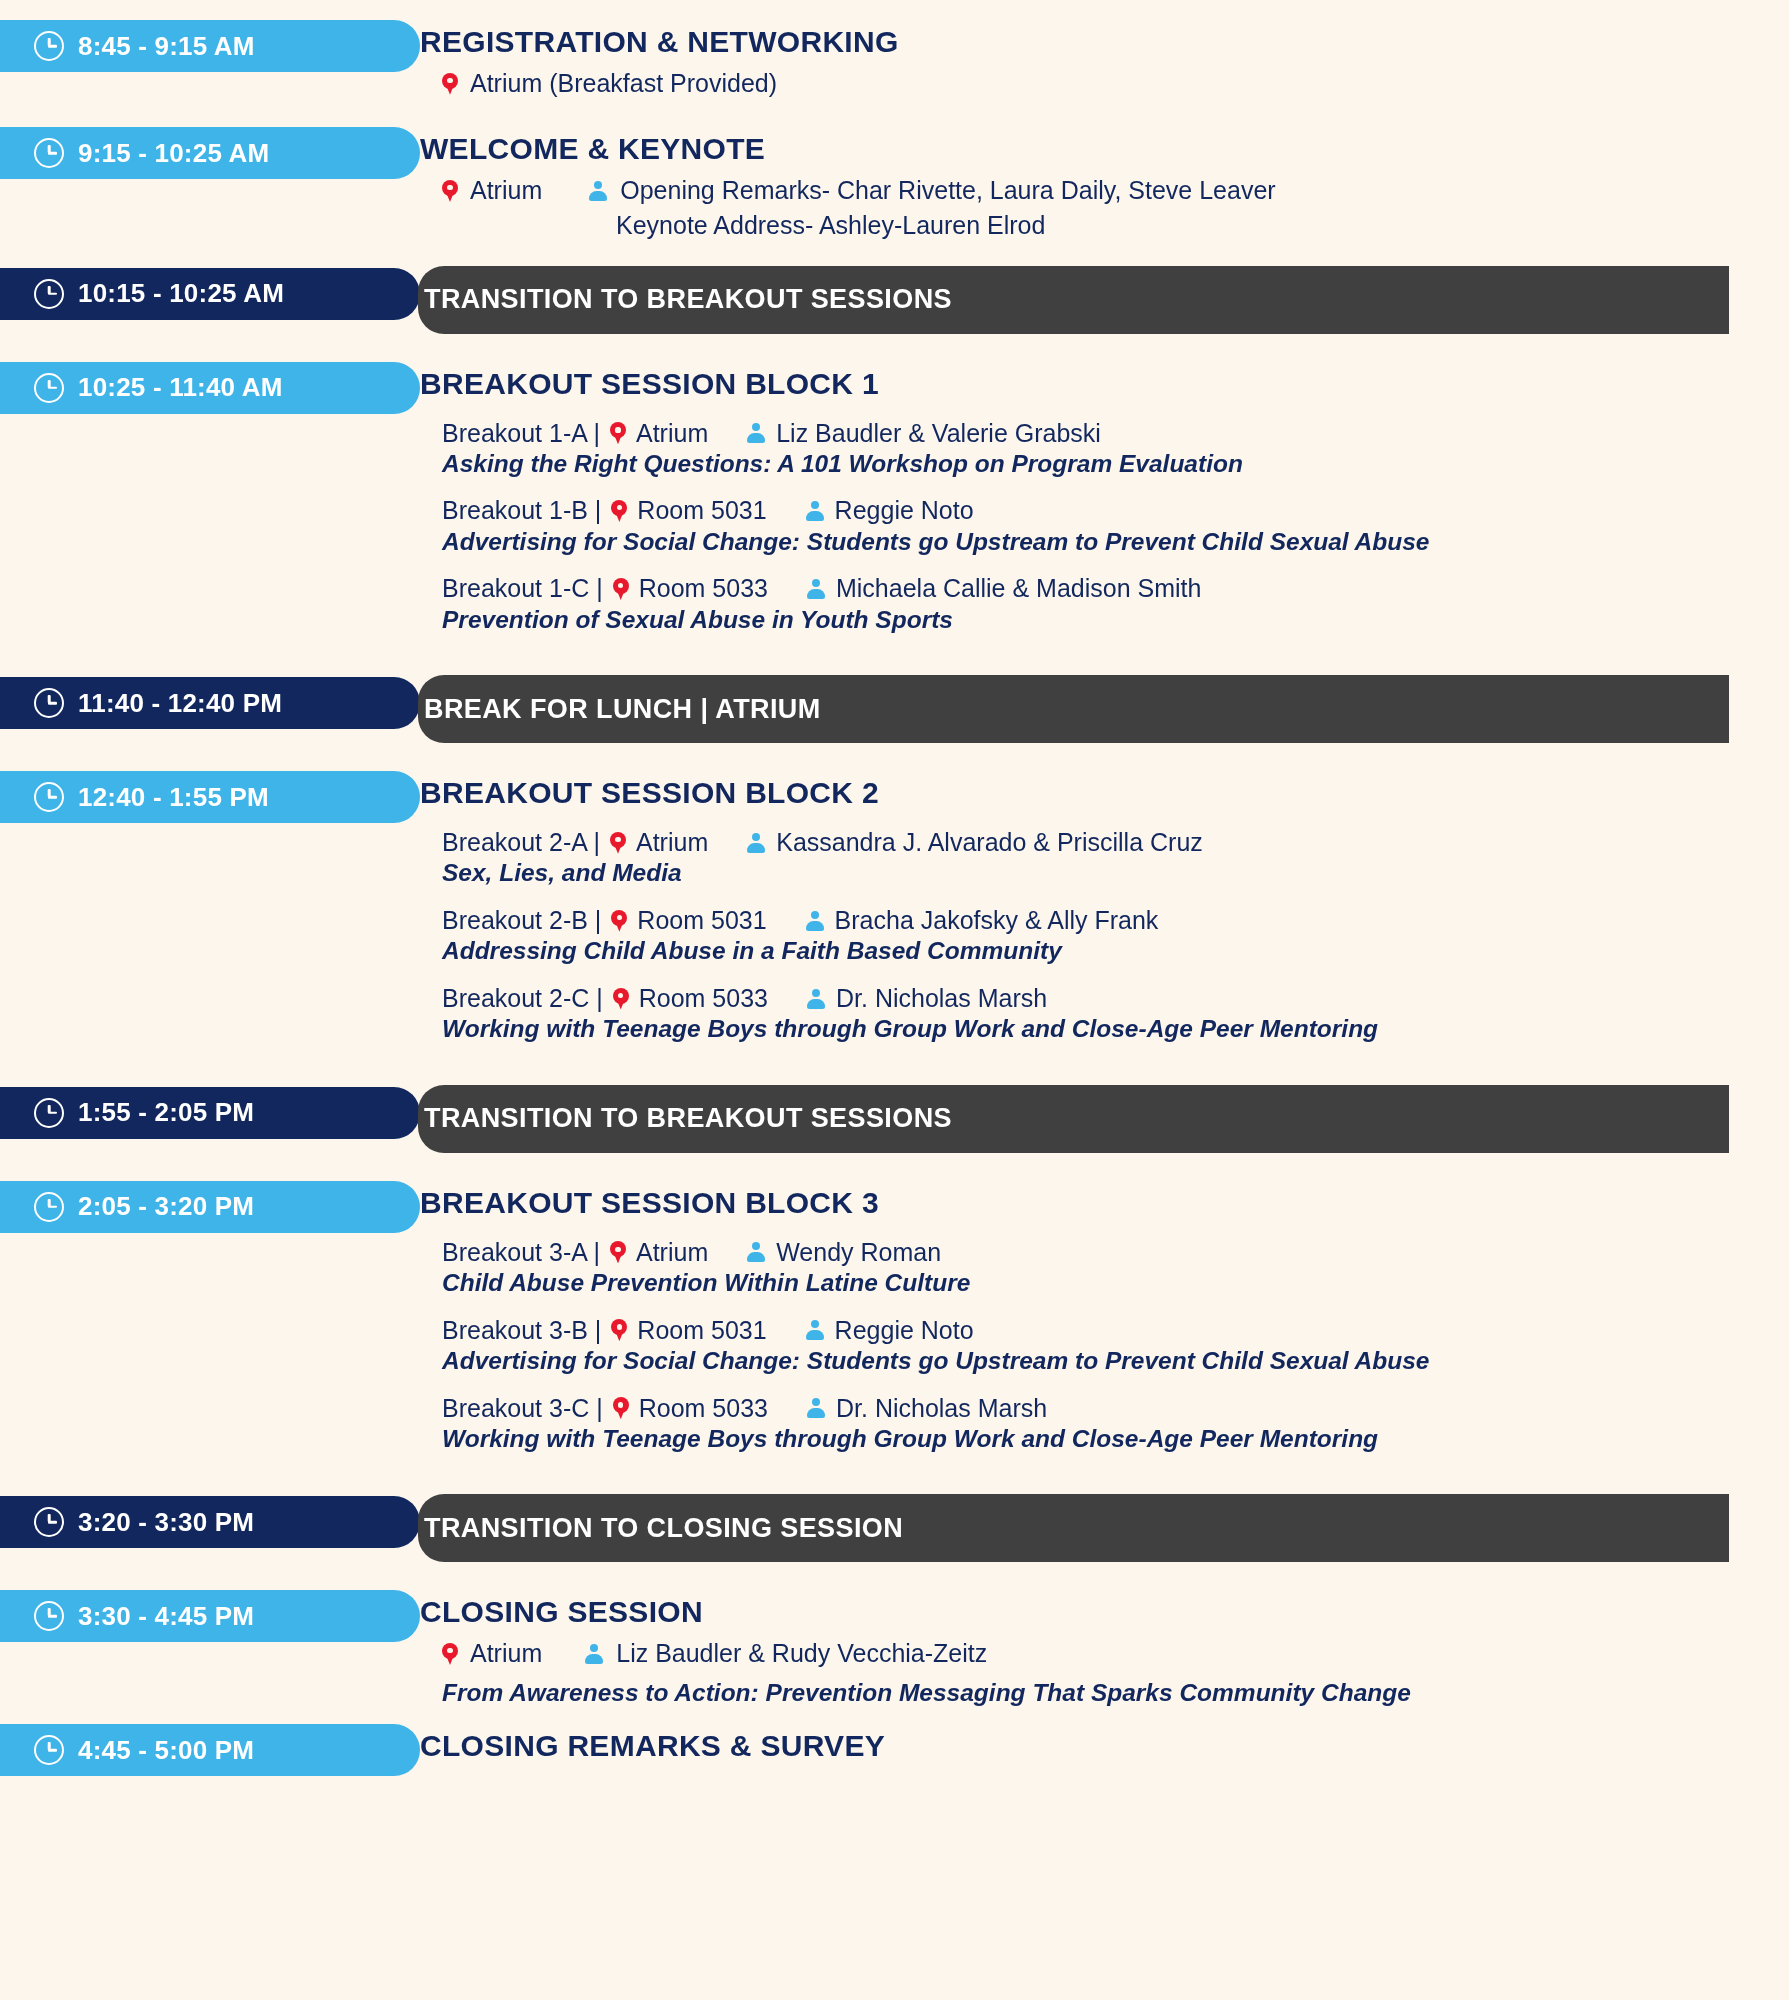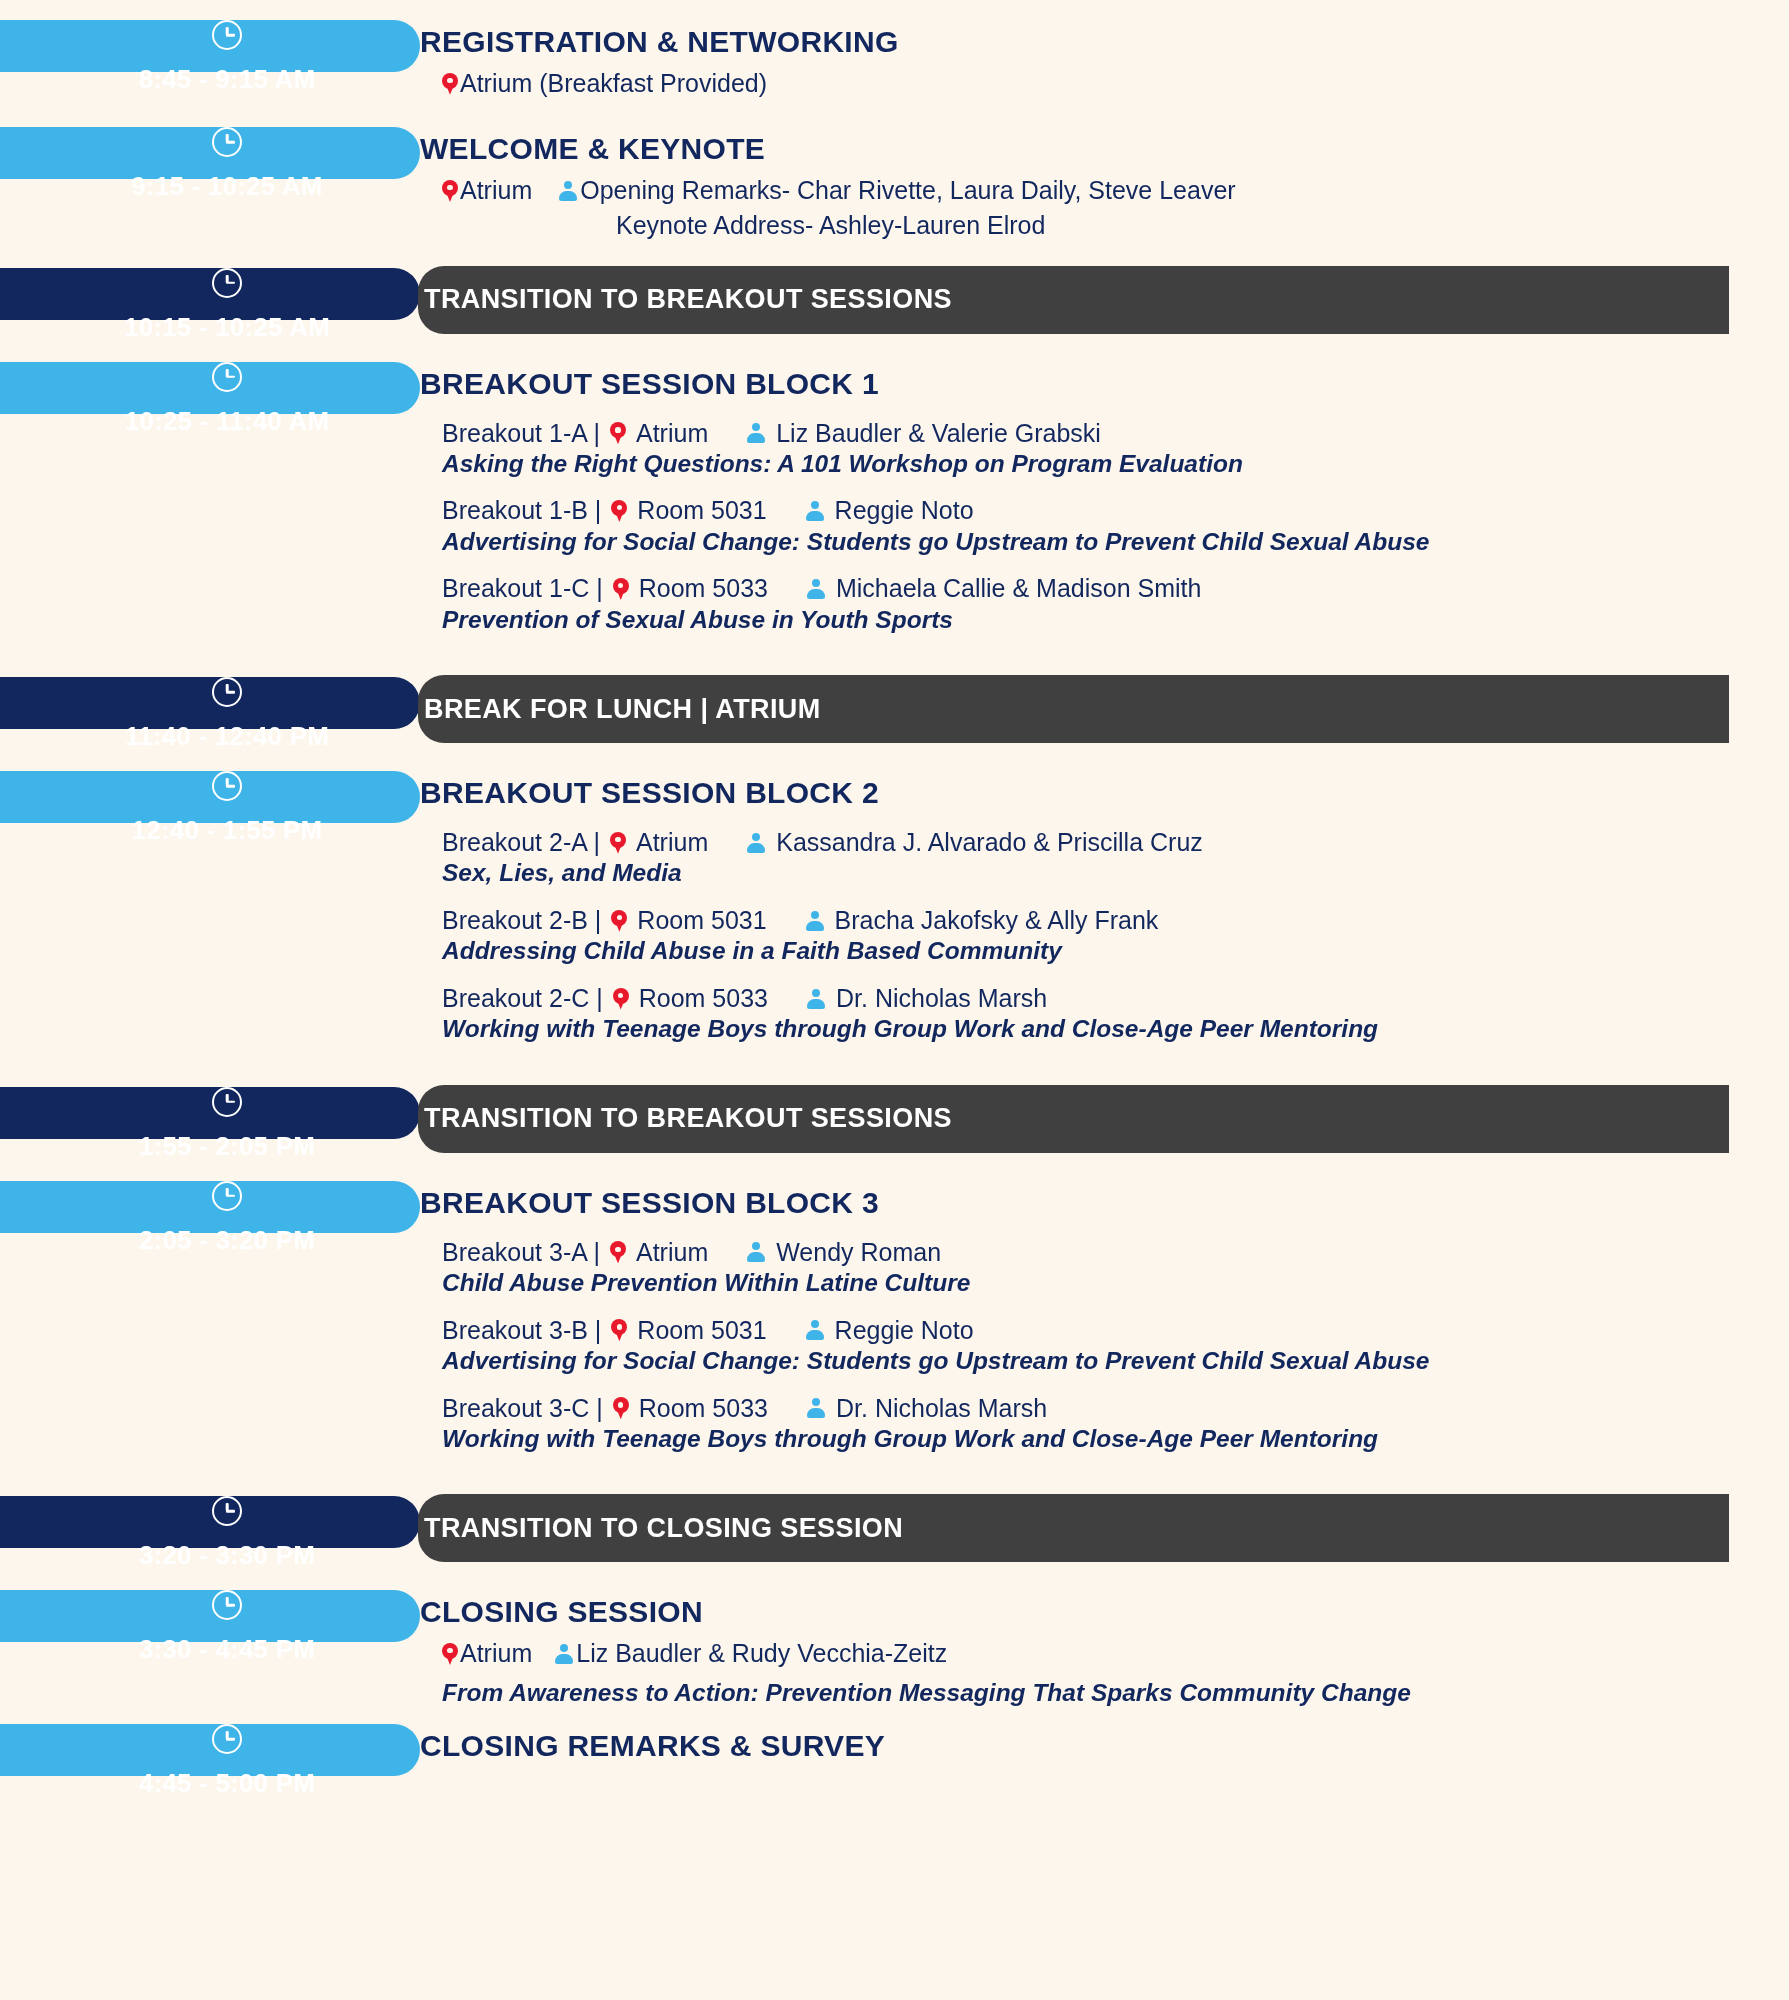--- a/index.html
+++ b/index.html
@@ -40,7 +40,6 @@
     font-weight: bold;
     font-size: 26px;
     letter-spacing: 0.2px;
-    flex-direction: column;
   }
   .time-pill.blue { background: #3fb4e8; }
   .time-pill.navy { background: #11275e; }

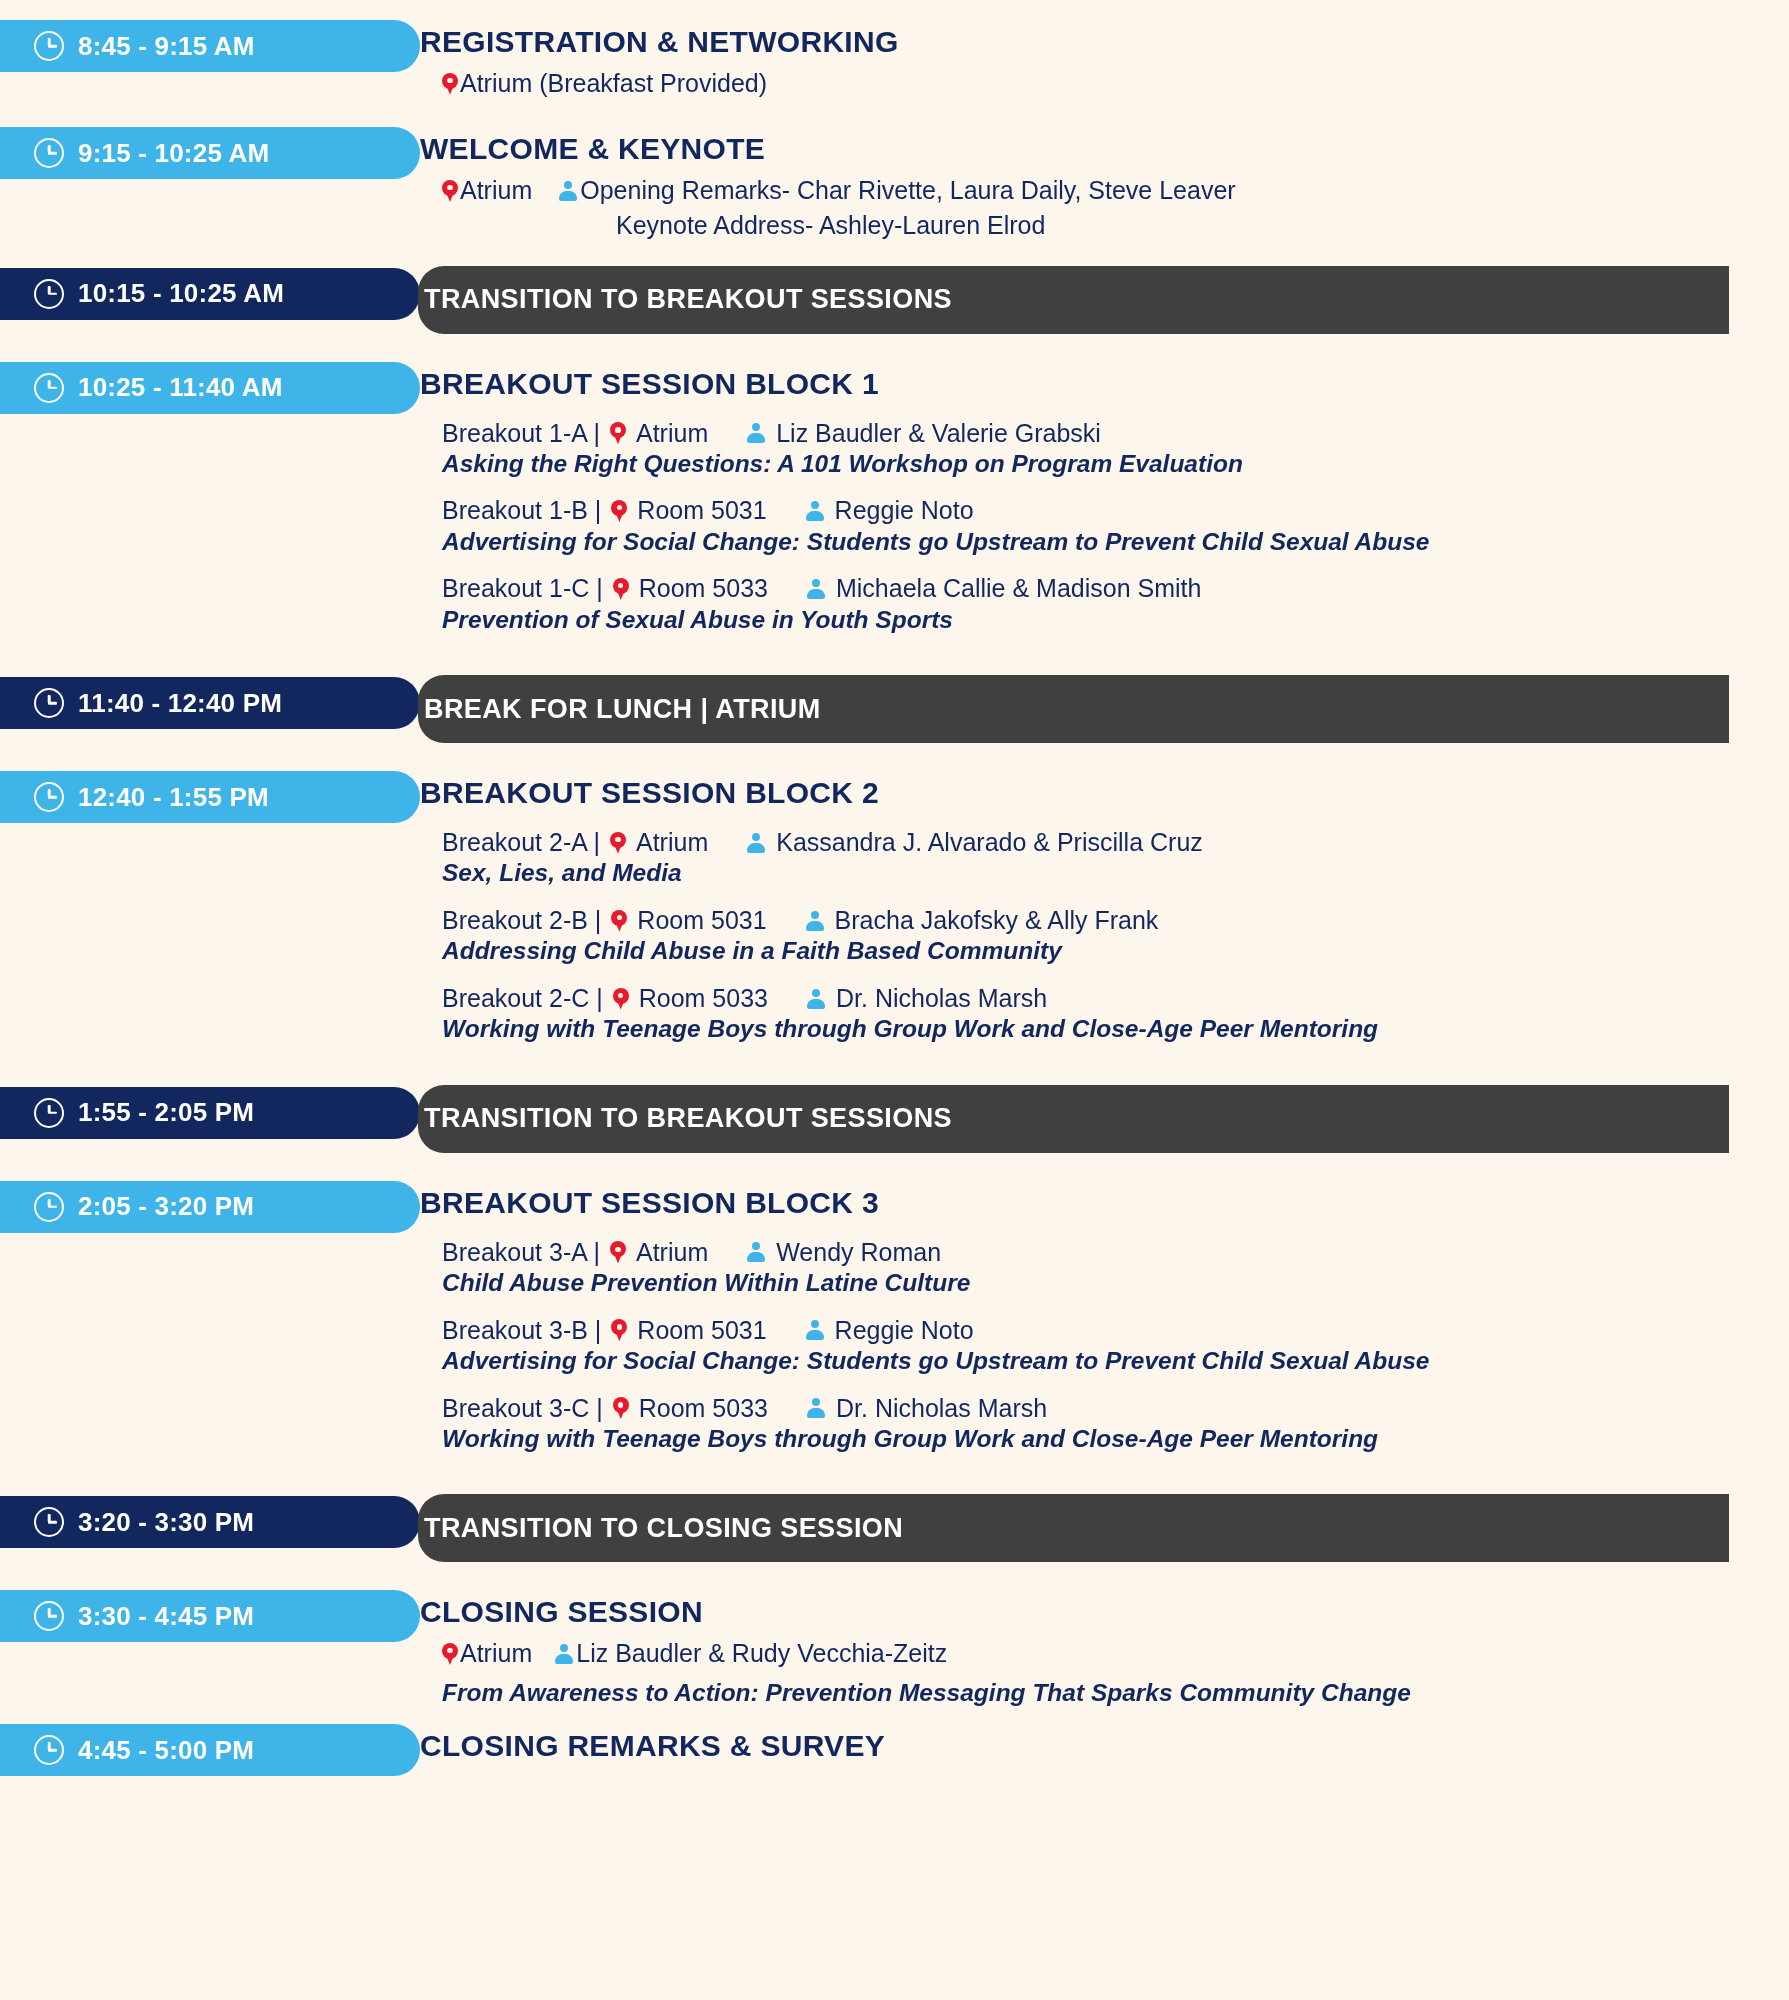--- a/index.html
+++ b/index.html
@@ -102,7 +102,7 @@
     display: flex;
     flex-wrap: wrap;
     align-items: center;
-    gap: 2px;
+    gap: 12px;
     font-size: 25px;
     color: #11275e;
     margin-top: 8px;

